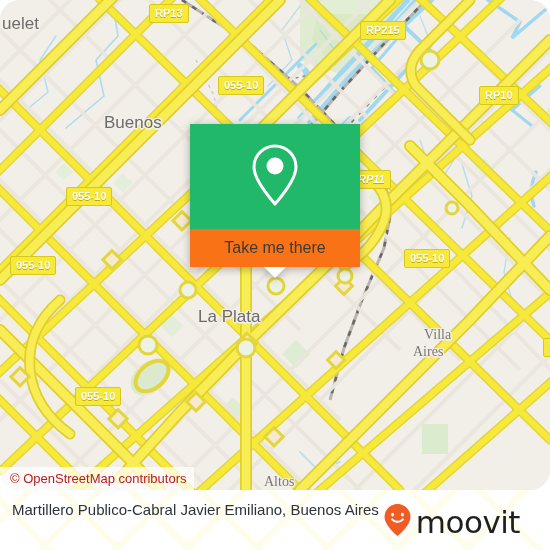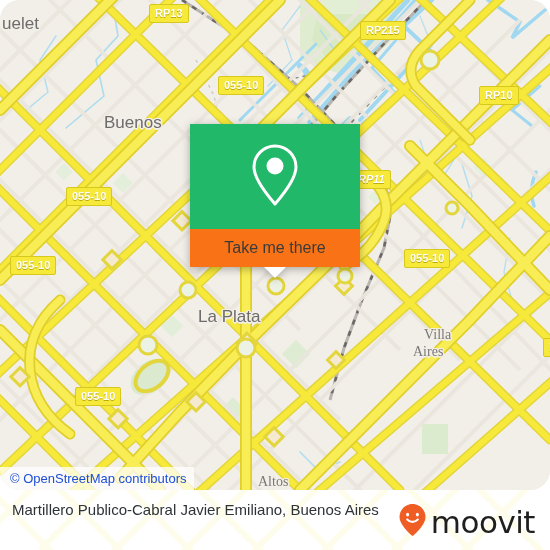--- a/index.html
+++ b/index.html
@@ -115,7 +115,7 @@
     left: 0;
     top: 467px;
     background: rgba(255,255,255,0.75);
-    color: #1d4ed8;
+    color: #b91c1c;
     font-size: 13px;
     font-family: "Liberation Sans", sans-serif;
     padding: 4px 7px 4px 10px;

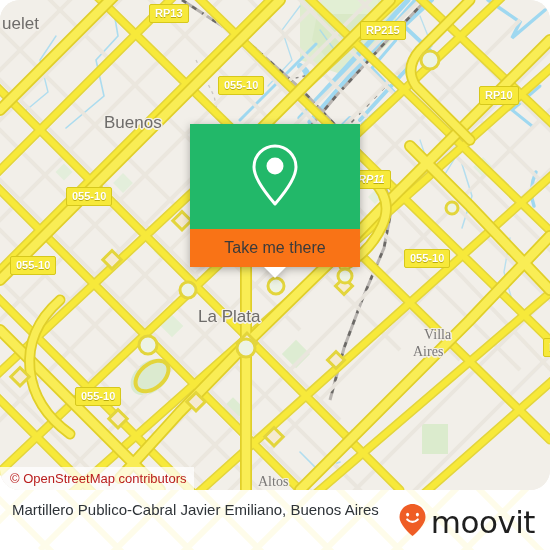--- a/index.html
+++ b/index.html
@@ -325,7 +325,7 @@
     <div class="map-label lbl-place-big" style="left:198px;top:272px;margin-top:35px;">La Plata</div>
     <div class="map-label lbl-place" style="left:424px;top:327px;">Villa</div>
     <div class="map-label lbl-place" style="left:413px;top:344px;">Aires</div>
-    <div class="map-label lbl-place" style="left:258px;top:474px;">Altos</div>
+    <div class="map-label lbl-place" style="left:264px;top:474px;">Altos</div>
 
     <div class="shield" style="left:149px;top:4px;">RP13</div>
     <div class="shield" style="left:360px;top:21px;">RP215</div>

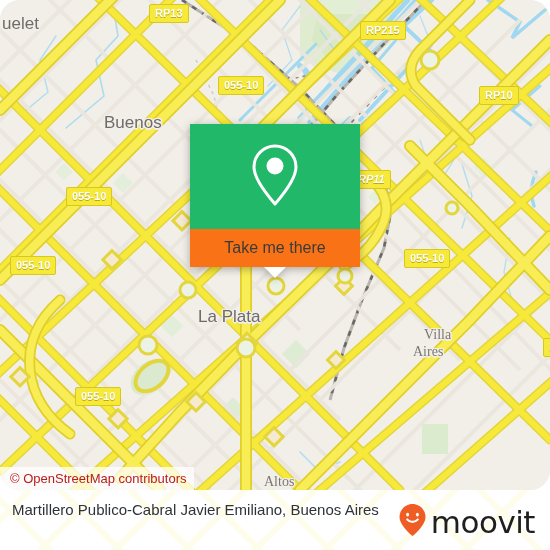--- a/index.html
+++ b/index.html
@@ -151,7 +151,7 @@
   }
   #brand {
     position: absolute;
-    right: 15px;
+    right: 30px;
     top: 13px;
     display: flex;
     align-items: center;

